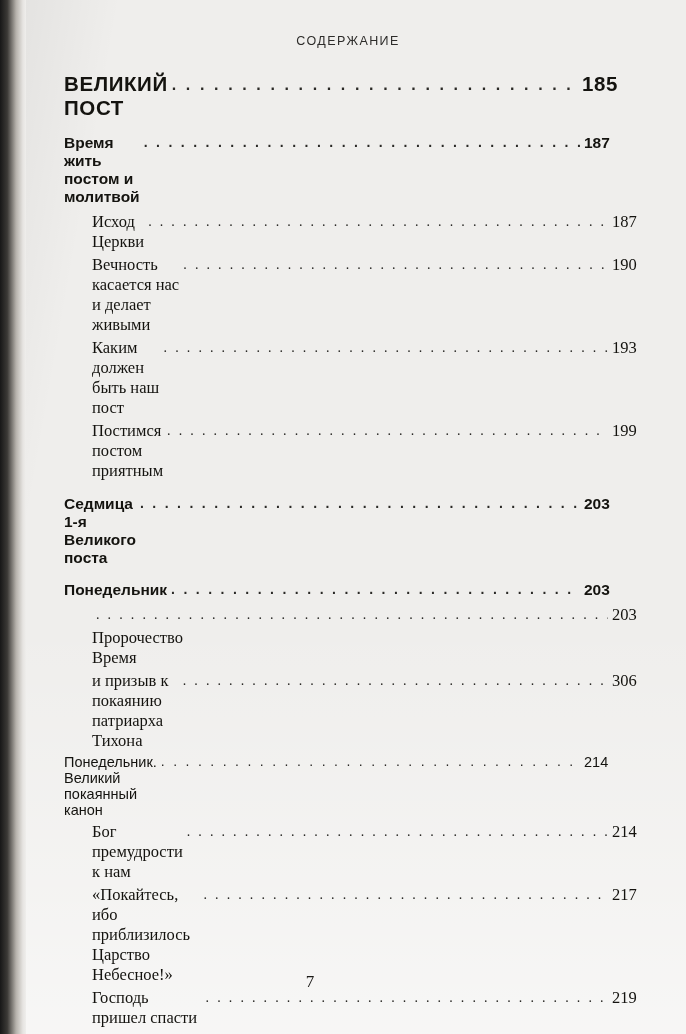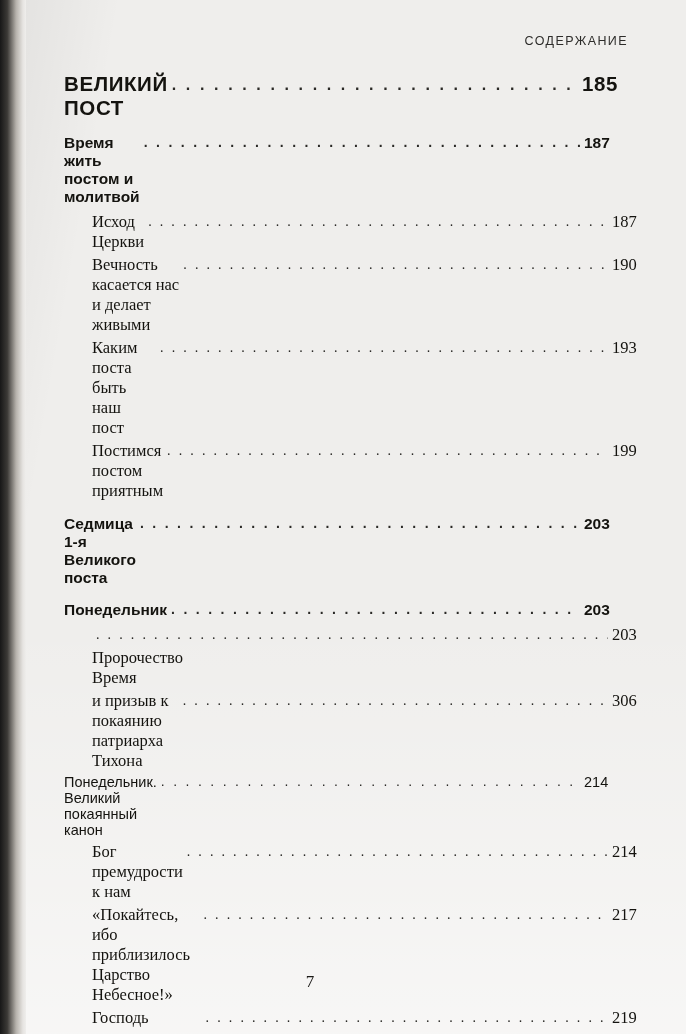--- a/index.html
+++ b/index.html
@@ -37,7 +37,7 @@
     height: 1034px;
   }
   .running-head {
-    text-align: right;
+    text-align: center;
     font-family: "Liberation Sans", sans-serif;
     font-size: 12.5px;
     letter-spacing: 1.4px;

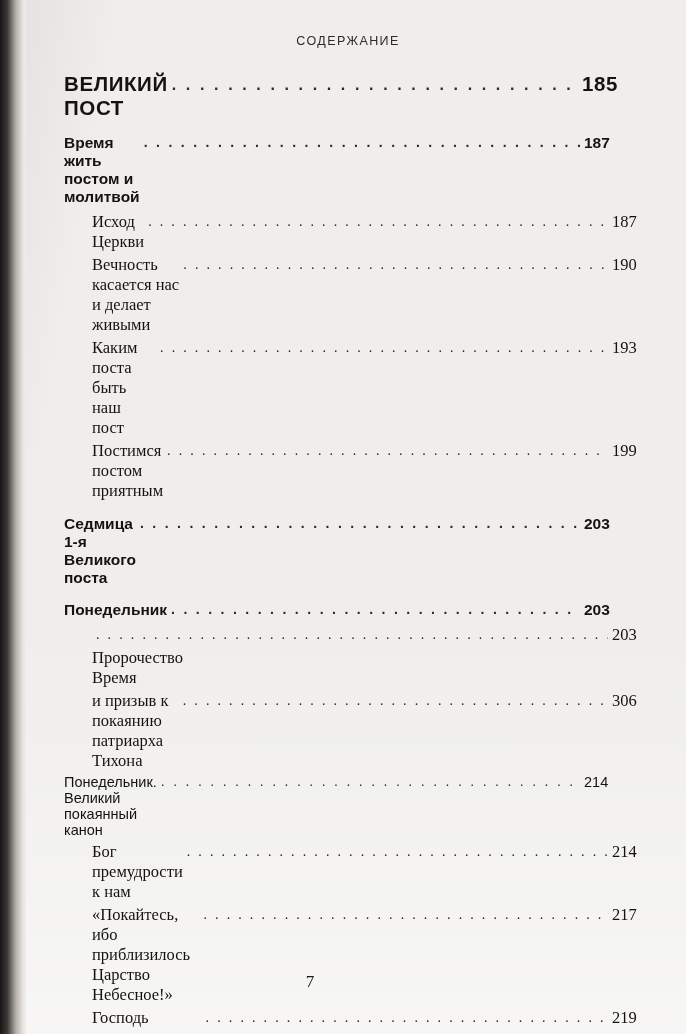--- a/index.html
+++ b/index.html
@@ -164,7 +164,7 @@
           <span class="pg">190</span>
         </div>
         <div class="entry lvl-item">
-          <span class="txt">Каким поста быть наш пост</span>
+          <span class="txt">Каким должен быть наш пост</span>
           <span class="dots">. . . . . . . . . . . . . . . . . . . . . . . . . . . . . . . . . . . . . . . . . . . . . . . . . . . . . . . . . . . . . . . . . . . . . . . . . . . . . . . . . . . . . . . . . . . . . . . . . . . . . . . . . . . . . . . . . . . . . . . </span>
           <span class="pg">193</span>
         </div>

